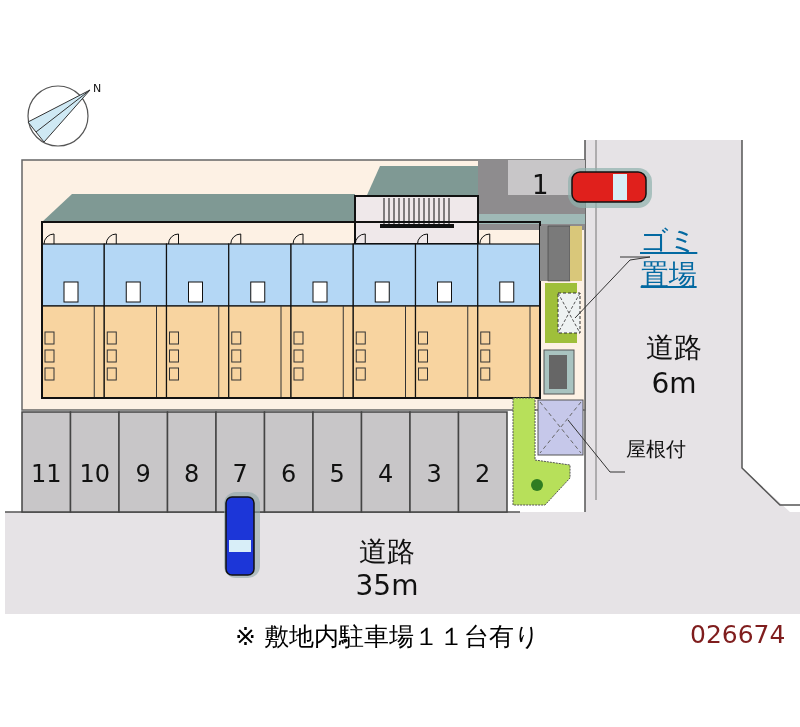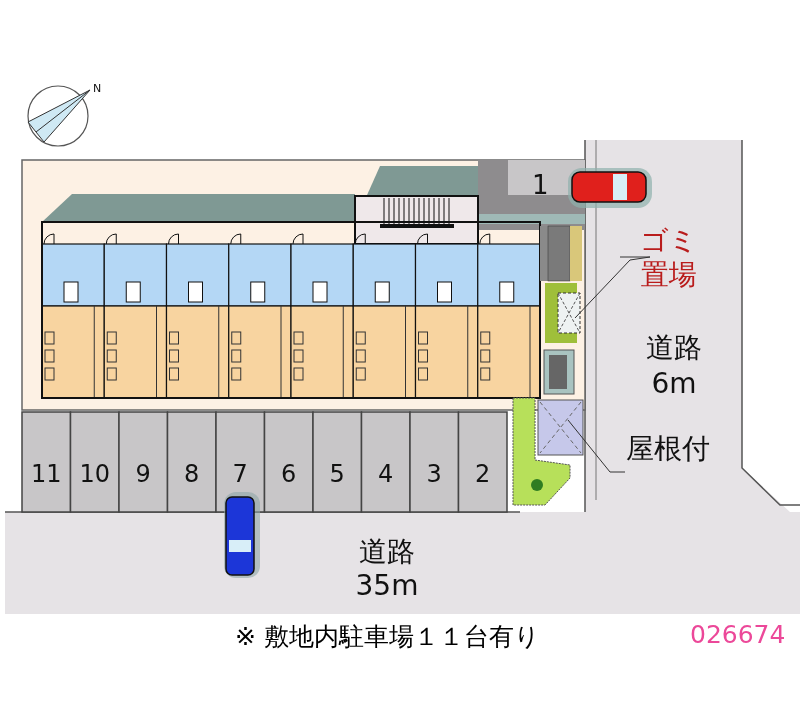--- a/index.html
+++ b/index.html
@@ -197,7 +197,7 @@
   </g>
 </svg>
 
-<div style="position:absolute;left:640px;top:224px;font-size:28px;line-height:34px;color:#b91c1c;text-align:center;">
+<div style="position:absolute;left:640px;top:224px;font-size:28px;line-height:34px;color:#0369a1;text-align:center;text-decoration:underline;">
   <div>ゴミ</div>
   <div>置場</div>
 </div>

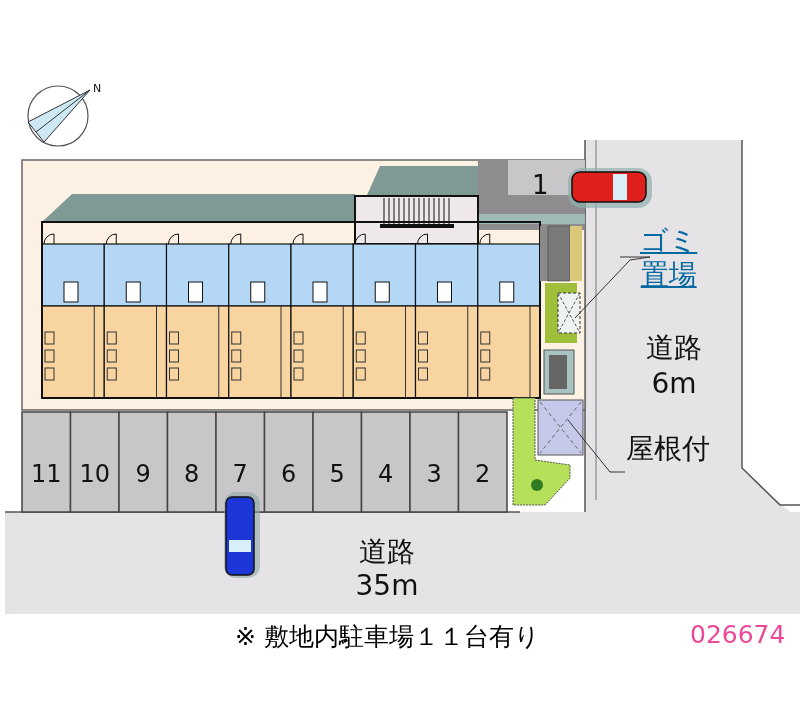--- a/index.html
+++ b/index.html
@@ -205,7 +205,7 @@
   <div>道路</div>
   <div>6m</div>
 </div>
-<div style="position:absolute;left:626px;top:432px;font-size:28px;line-height:34px;color:#111;">
+<div style="position:absolute;left:626px;top:432px;font-size:20px;line-height:34px;color:#111;">
   <div>屋根付</div>
 </div>
 <div style="position:absolute;left:350px;top:535px;font-size:28px;line-height:34px;color:#111;text-align:center;width:74px;">

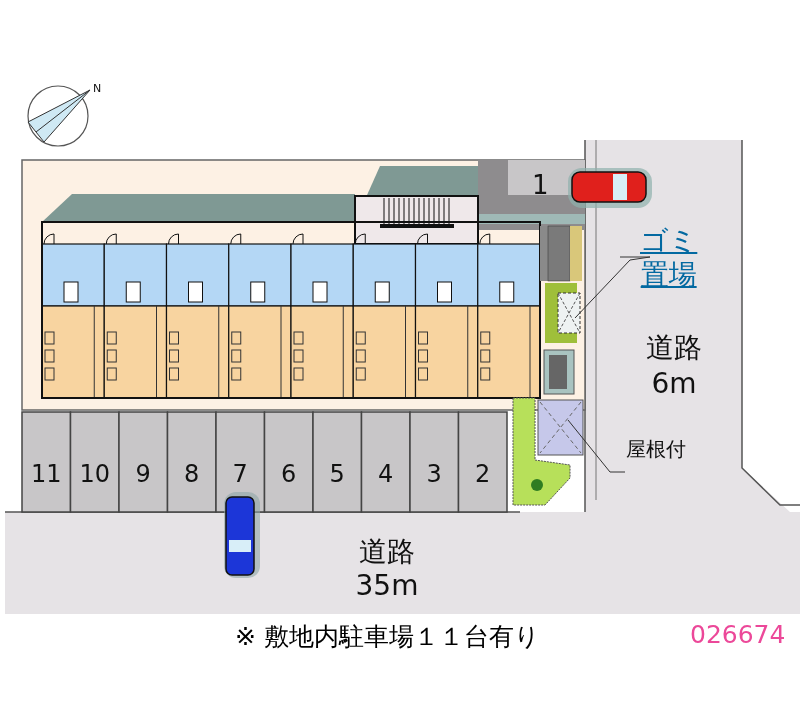--- a/index.html
+++ b/index.html
@@ -215,6 +215,6 @@
 <div style="position:absolute;left:532px;top:170px;font-size:26px;color:#111;">1</div>
 
 <div style="position:absolute;left:235px;top:620px;font-size:25px;color:#000000;">※ 敷地内駐車場１１台有り</div>
-<div style="position:absolute;left:690px;top:620px;font-size:25px;color:#ec4899;">026674</div>
+<div style="position:absolute;left:690px;top:620px;font-size:25px;color:#7f1d1d;">026674</div>
 
 </body></html>

